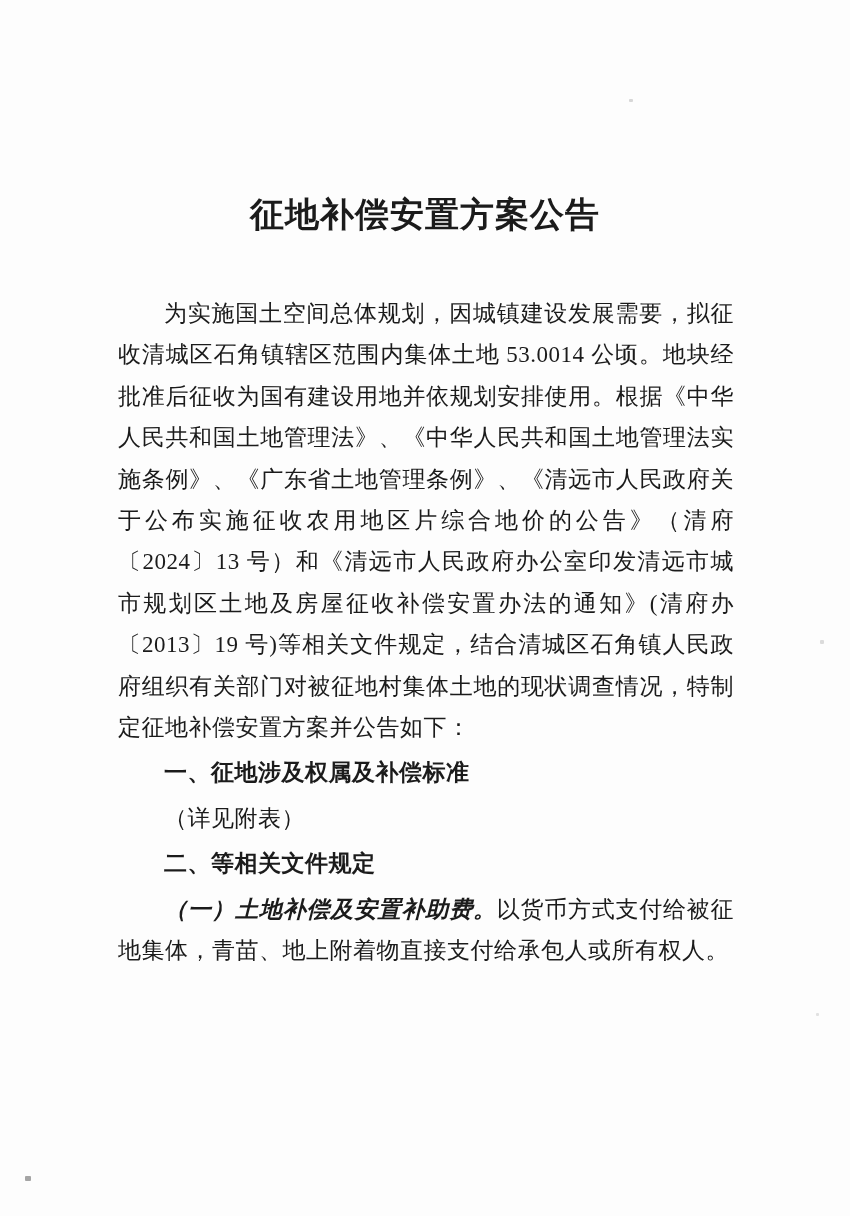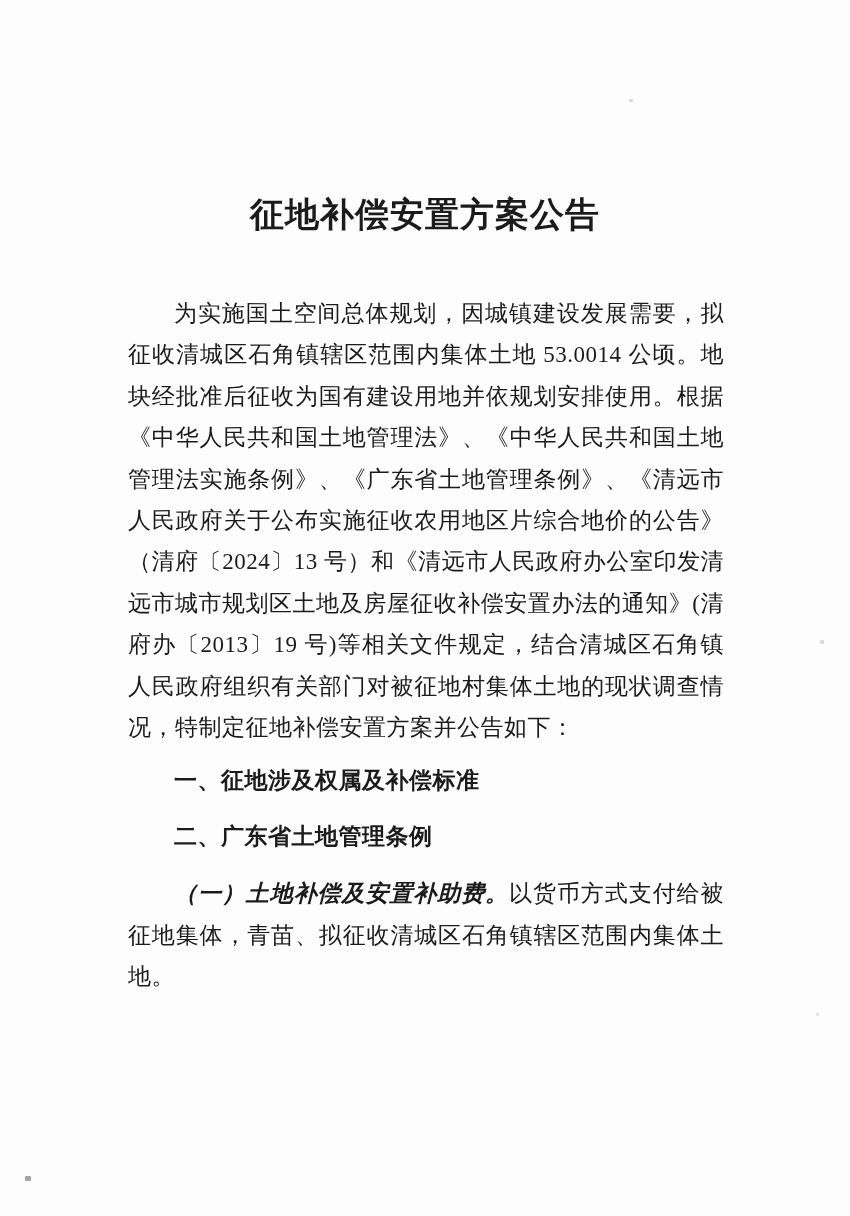--- a/index.html
+++ b/index.html
@@ -37,7 +37,7 @@
     letter-spacing: 0.5px;
   }
   .para {
-    margin: 14px;
+    margin: 4px;
     text-indent: 2em;
   }
   .para .b {

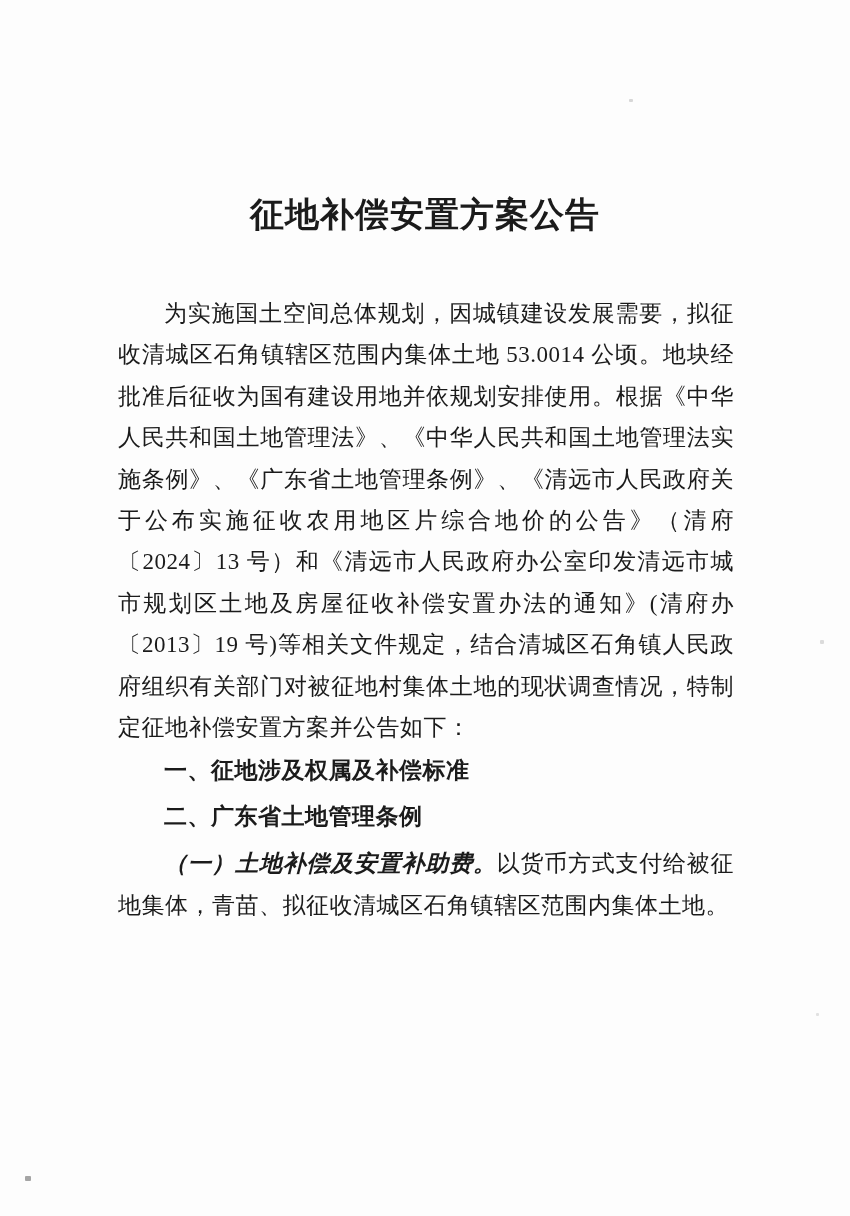--- a/index.html
+++ b/index.html
@@ -47,7 +47,7 @@
   }
   .para.heading {
     font-weight: 700;
-    font-family: Liberation Mono, monospace;
+    font-family: Liberation Serif, serif;
   }
   
   .speck {

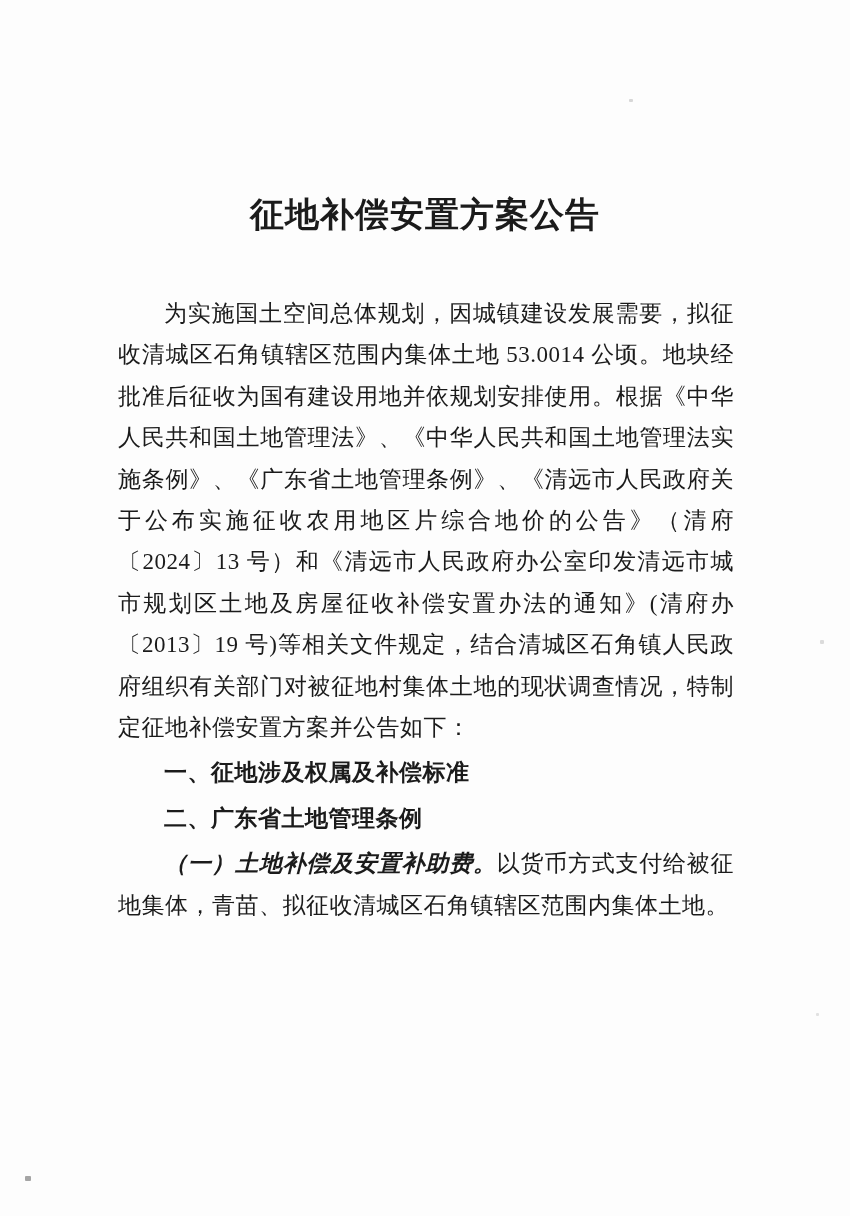--- a/index.html
+++ b/index.html
@@ -78,6 +78,9 @@
       <span>一、征地涉及权属及补偿标准</span>
     </p>
 
+    <p class="para">
+      <span>（详见附表）</span>
+    </p>
 
     <p class="para heading">
       <span>二、广东省土地管理条例</span>

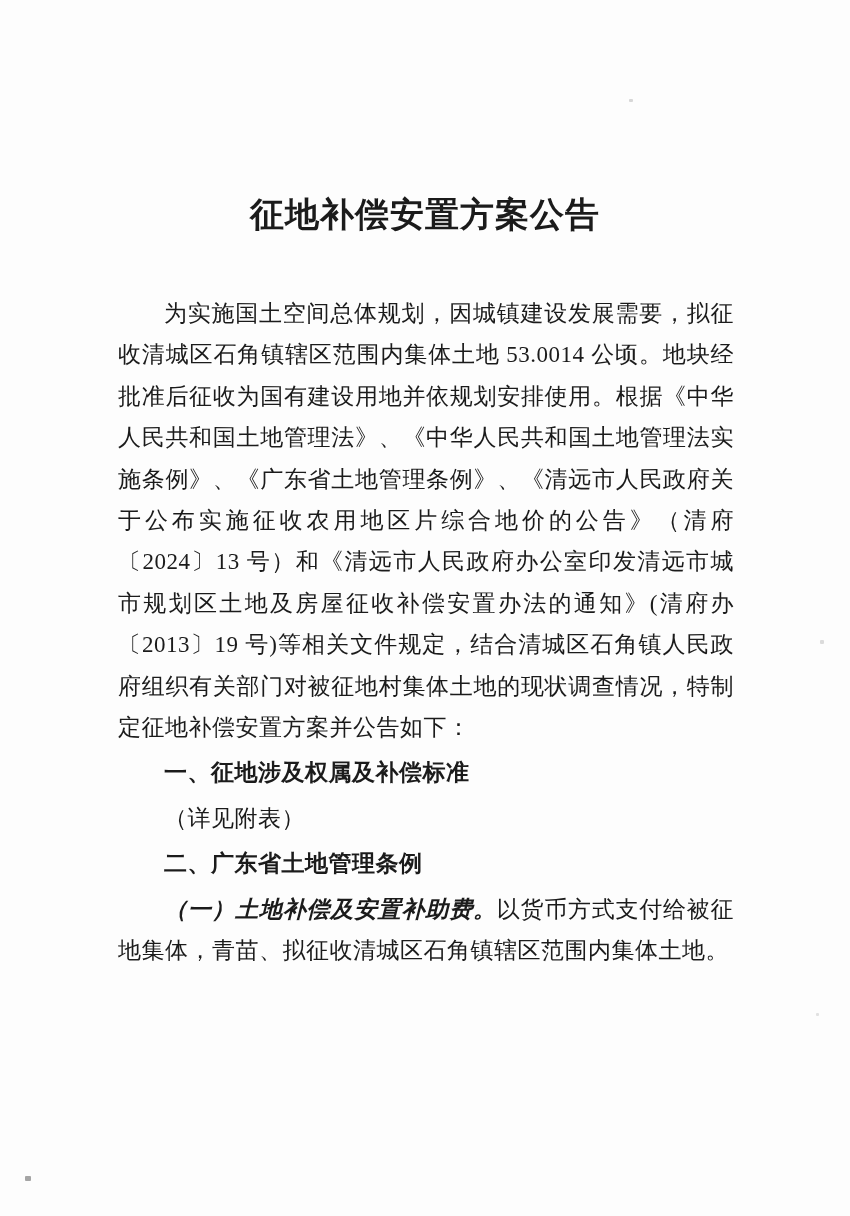--- a/index.html
+++ b/index.html
@@ -83,7 +83,7 @@
     </p>
 
     <p class="para heading">
-      <span>二、广东省土地管理条例</span>
+      <span>二、等相关文件规定</span>
     </p>
 
     <p class="para">

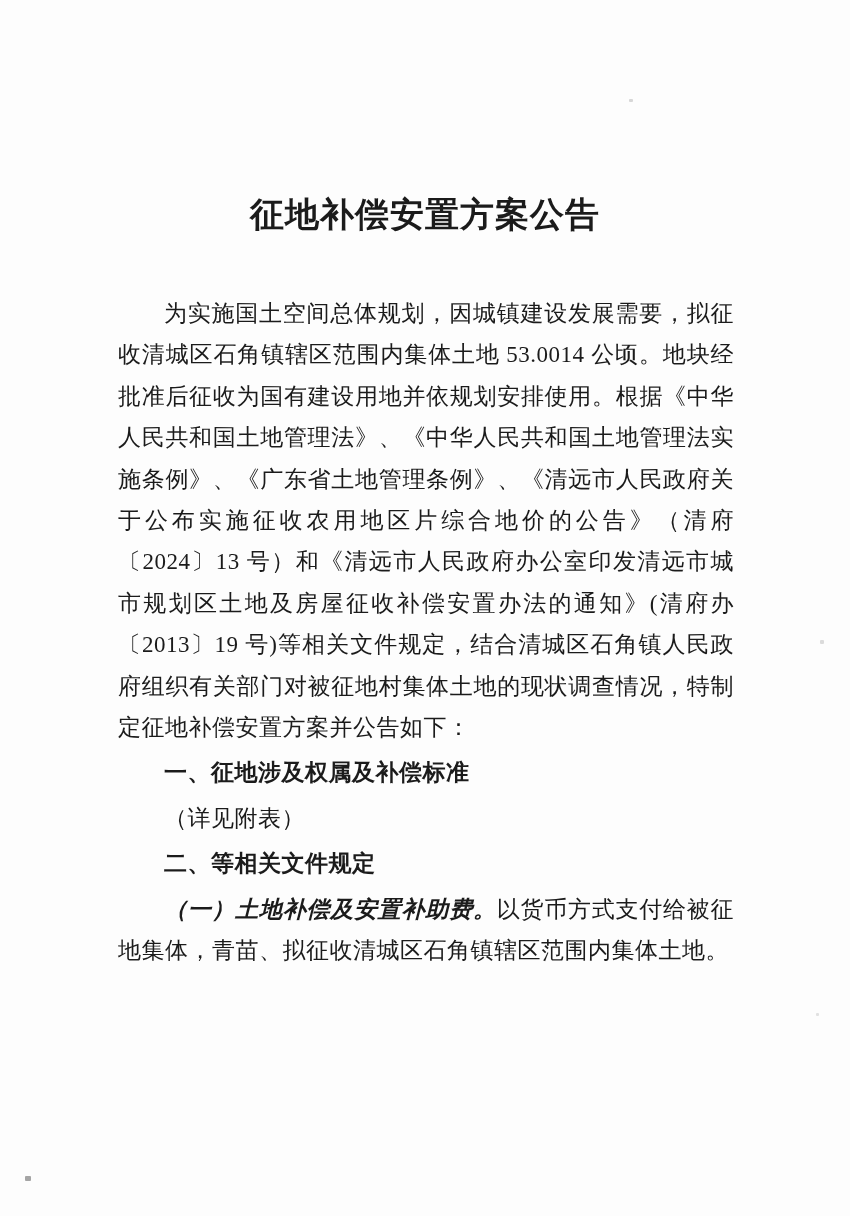--- a/index.html
+++ b/index.html
@@ -87,7 +87,7 @@
     </p>
 
     <p class="para">
-      <span class="b">（一）土地补偿及安置补助费。</span><span>以货币方式支付给被征地集体，青苗、拟征收清城区石角镇辖区范围内集体土地。</span>
+      <span class="b">（一）土地补偿及安置补助费。</span><span>以货币方式支付给被征地集体，青苗、地上附着物直接支付给承包人或所有权人。</span>
     </p>
 
 

